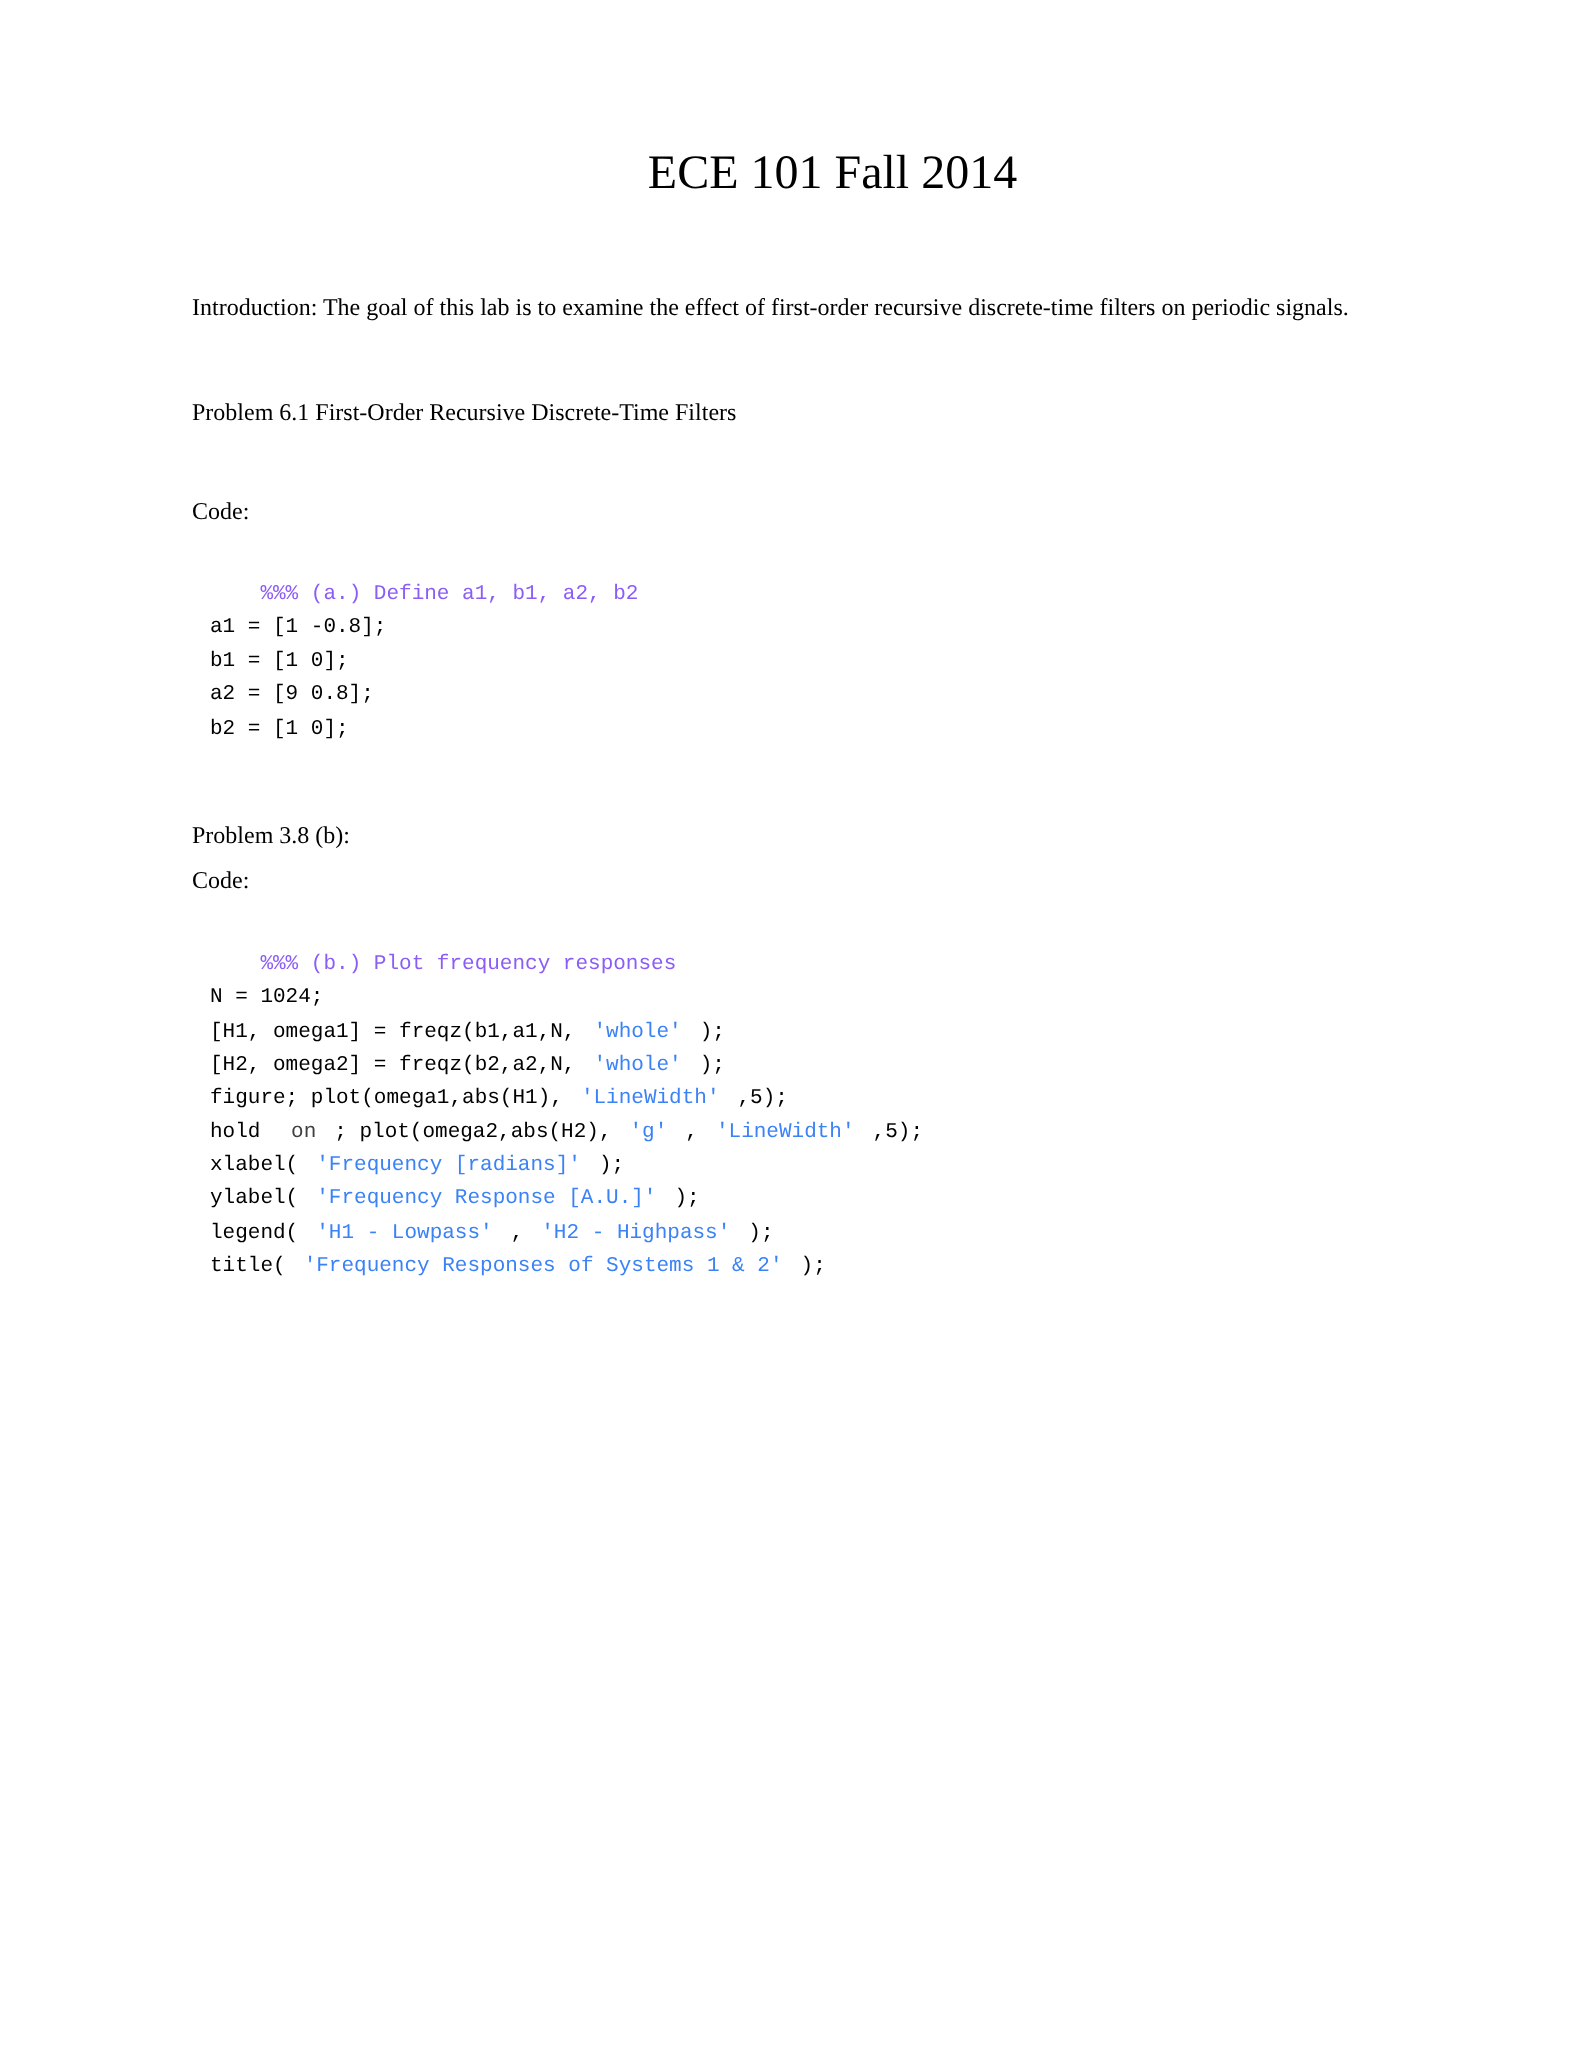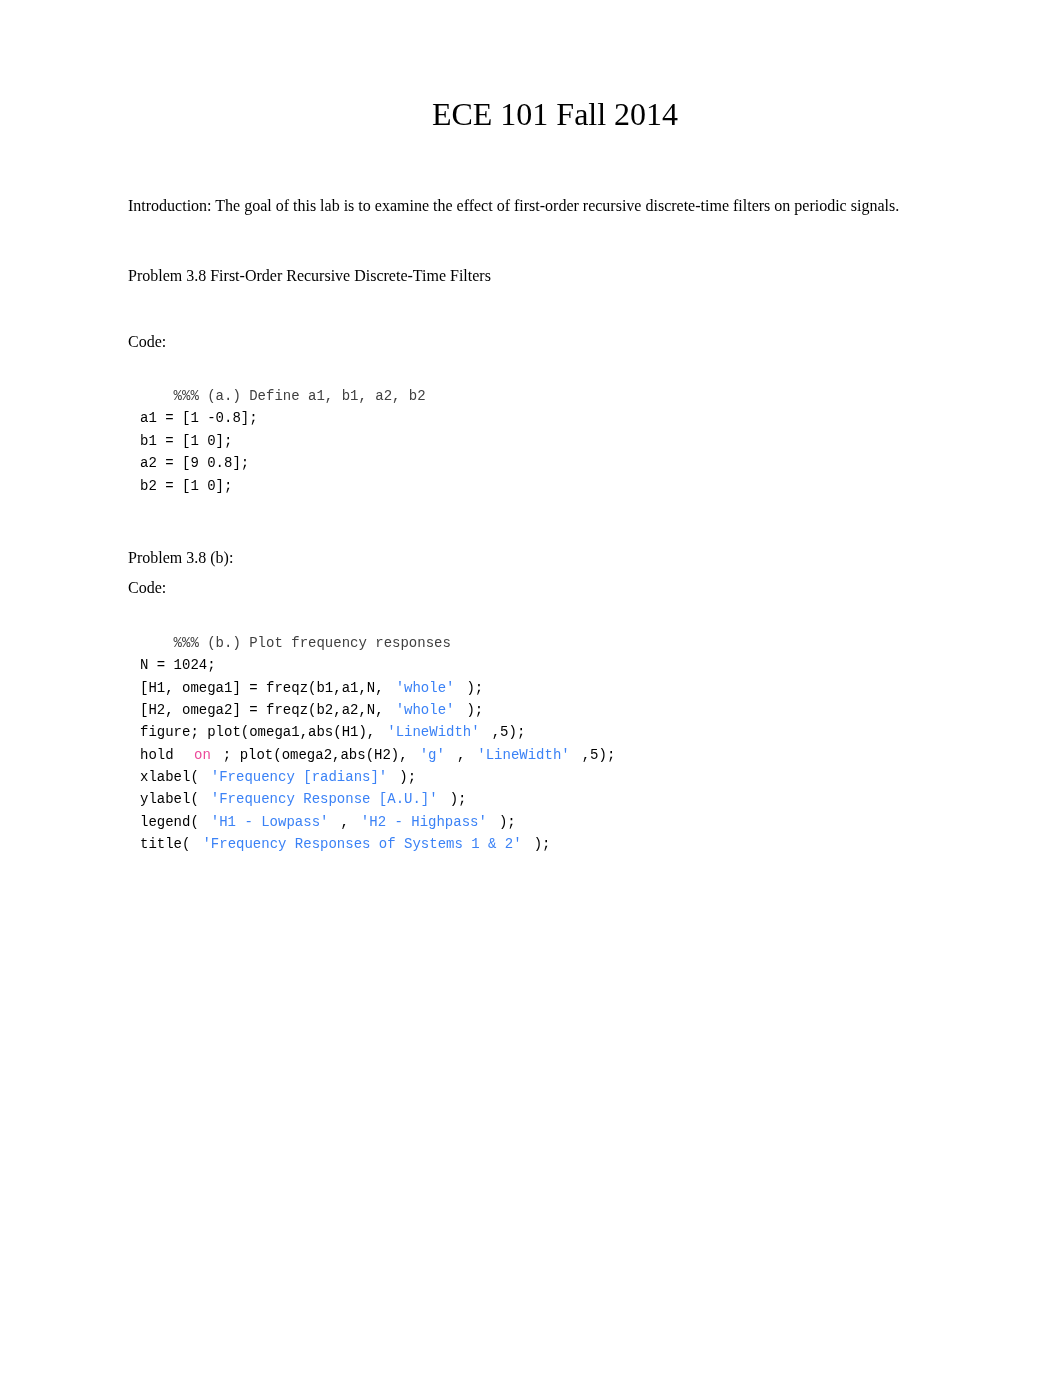--- a/index.html
+++ b/index.html
@@ -100,7 +100,7 @@
 </div>
 
 <div class="section-gap-large">
-  <p class="problem-heading">Problem 3.8 First-Order Recursive Discrete-Time Filters</p>
+  <p class="problem-heading">Problem 6.1 First-Order Recursive Discrete-Time Filters</p>
 </div>
 
 <div class="section-gap">

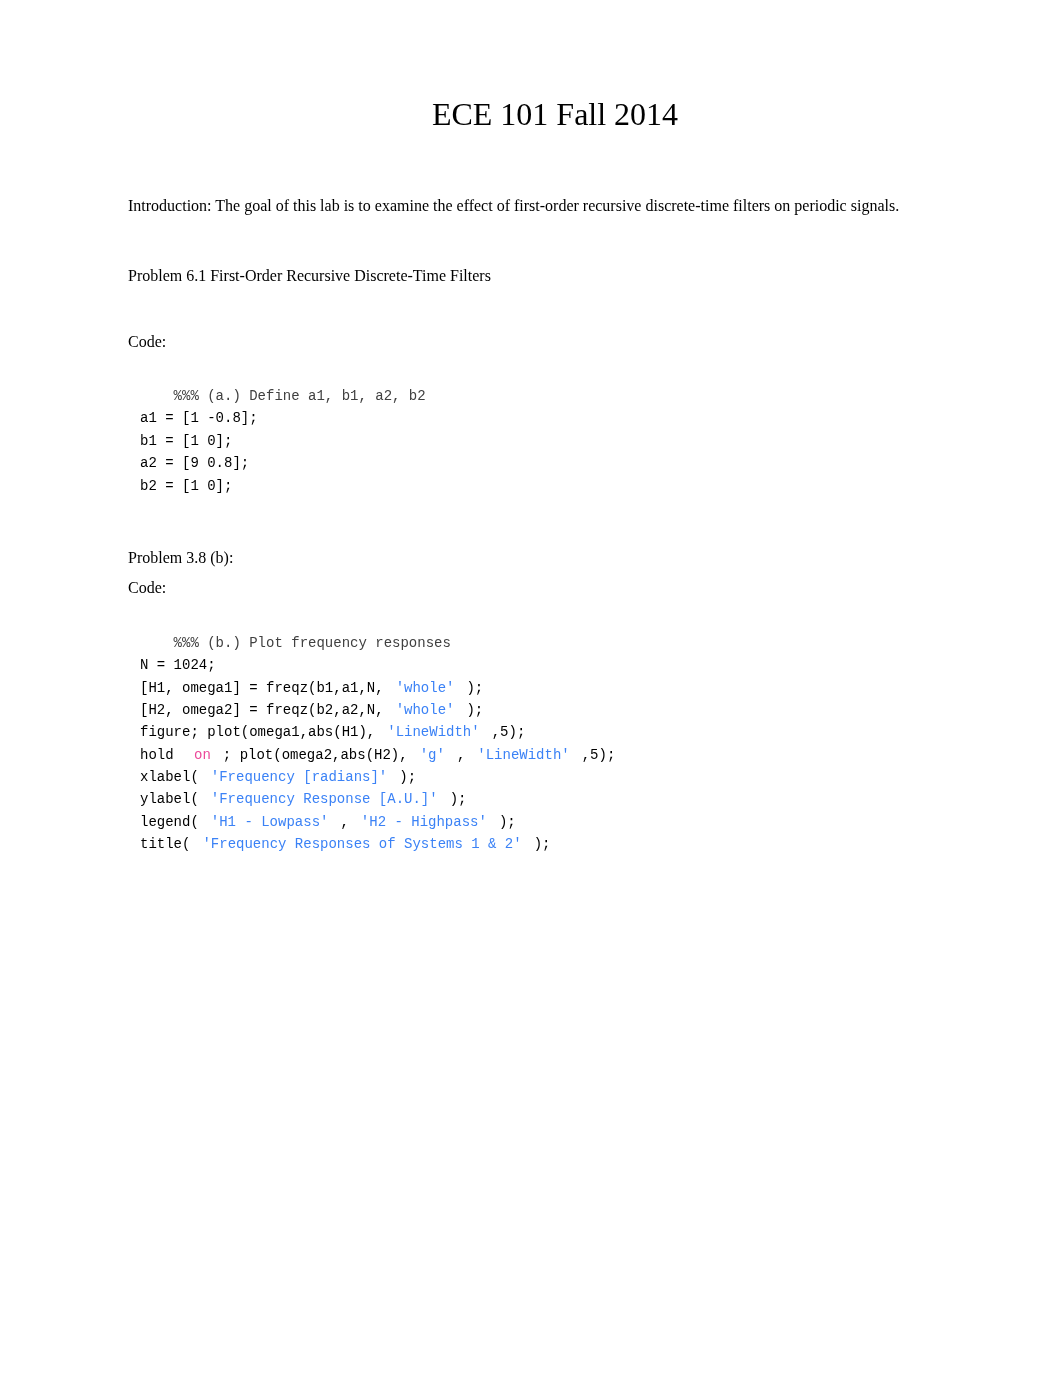--- a/index.html
+++ b/index.html
@@ -65,7 +65,7 @@
     }
 
     .code-comment {
-      color: #404040;
+      color: #8b5cf6;
     }
 
     .code-normal {

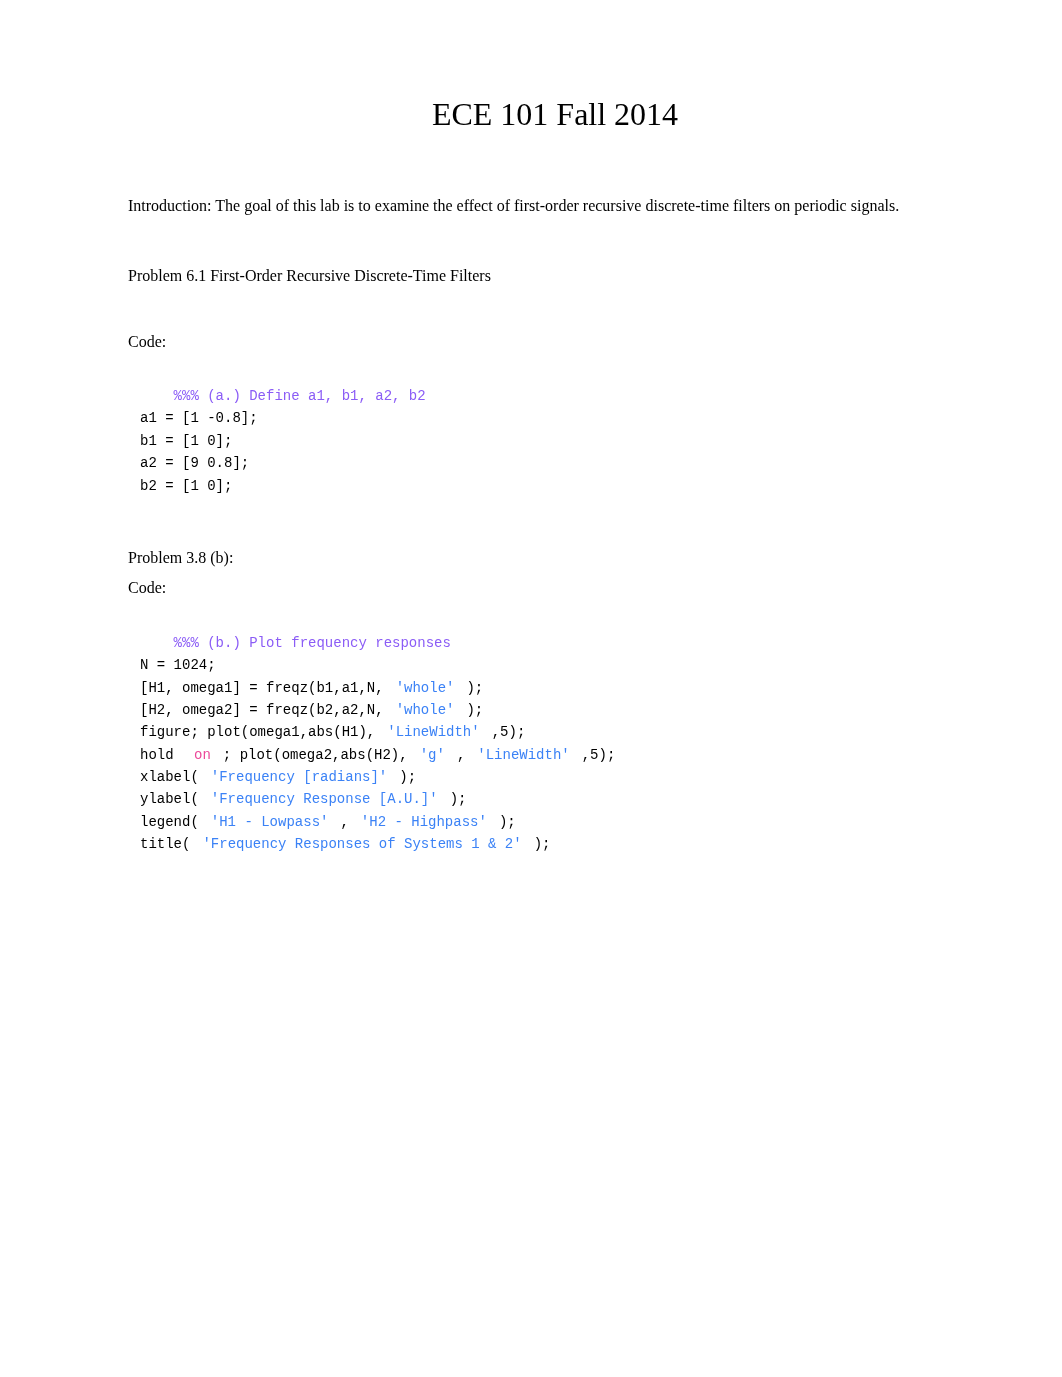--- a/index.html
+++ b/index.html
@@ -77,7 +77,7 @@
     }
 
     .code-keyword {
-      color: #ec4899;
+      color: #404040;
     }
 
     .section-gap {

